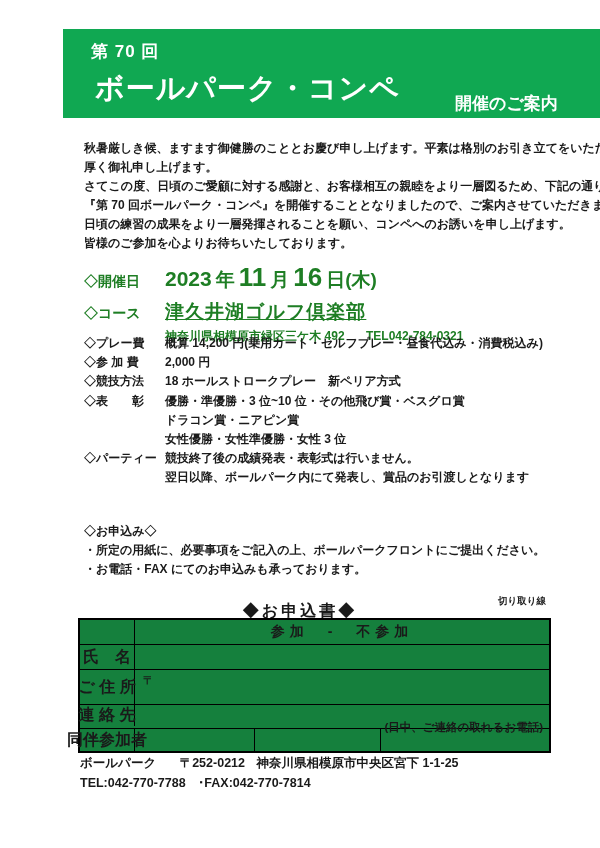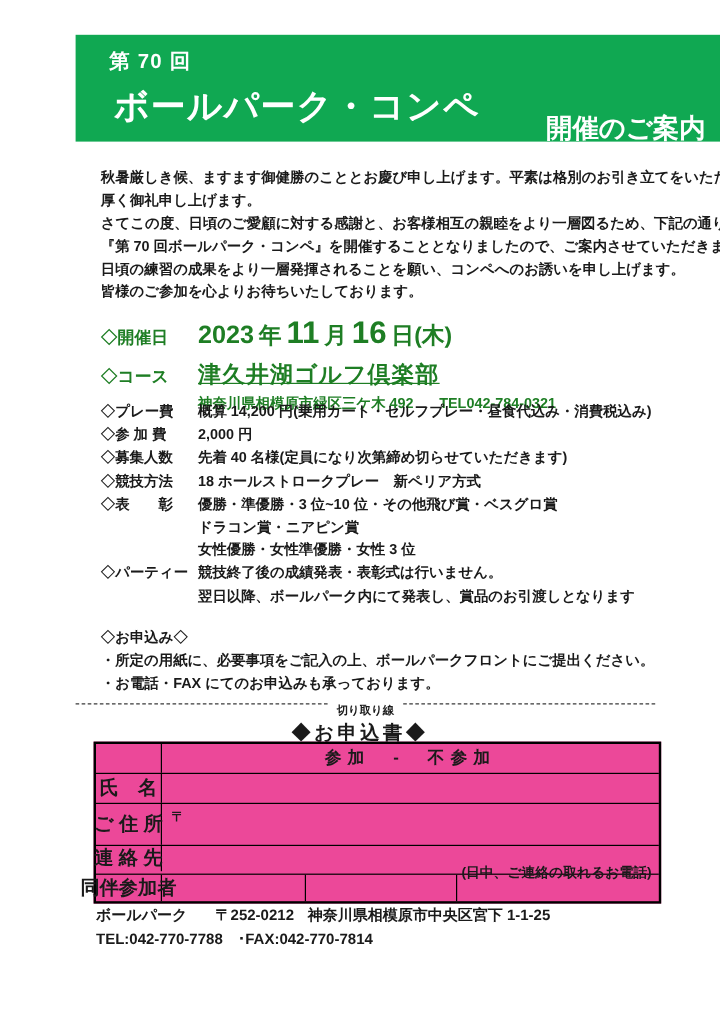--- a/index.html
+++ b/index.html
@@ -27,7 +27,7 @@
   }
   .banner-edition { position:absolute; left:28px; top:11px; font-size:17px; letter-spacing:1px; }
   .banner-title   { position:absolute; left:32px; top:40px; font-size:29px; letter-spacing:1px; white-space:nowrap; }
-  .banner-subtitle{ position:absolute; left:352px; top:63px; font-size:22px; white-space:nowrap;padding-left:40px; }
+  .banner-subtitle{ position:absolute; left:352px; top:63px; font-size:17px; white-space:nowrap;padding-left:40px; }
 
   
   .greeting {

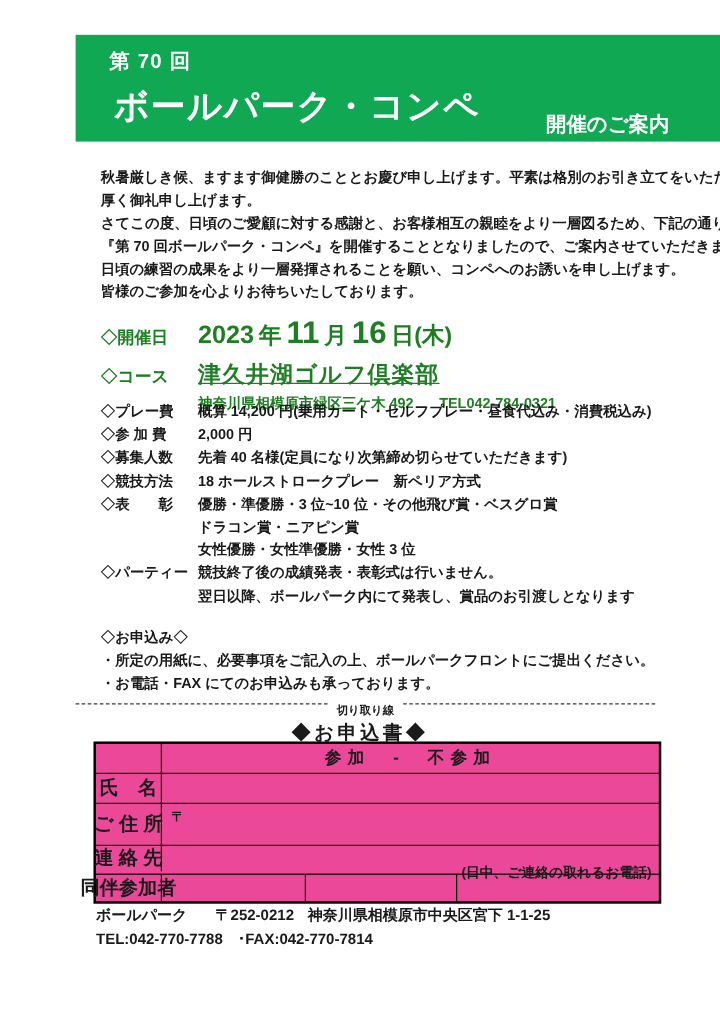--- a/index.html
+++ b/index.html
@@ -148,10 +148,6 @@
     <span class="detail-lines"><span>2,000 円</span></span>
   </div>
   <div class="detail-row">
-    <span class="detail-label">◇募集人数</span>
-    <span class="detail-lines"><span>先着 40 名様(定員になり次第締め切らせていただきます)</span></span>
-  </div>
-  <div class="detail-row">
     <span class="detail-label">◇競技方法</span>
     <span class="detail-lines"><span>18 ホールストロークプレー　新ペリア方式</span></span>
   </div>

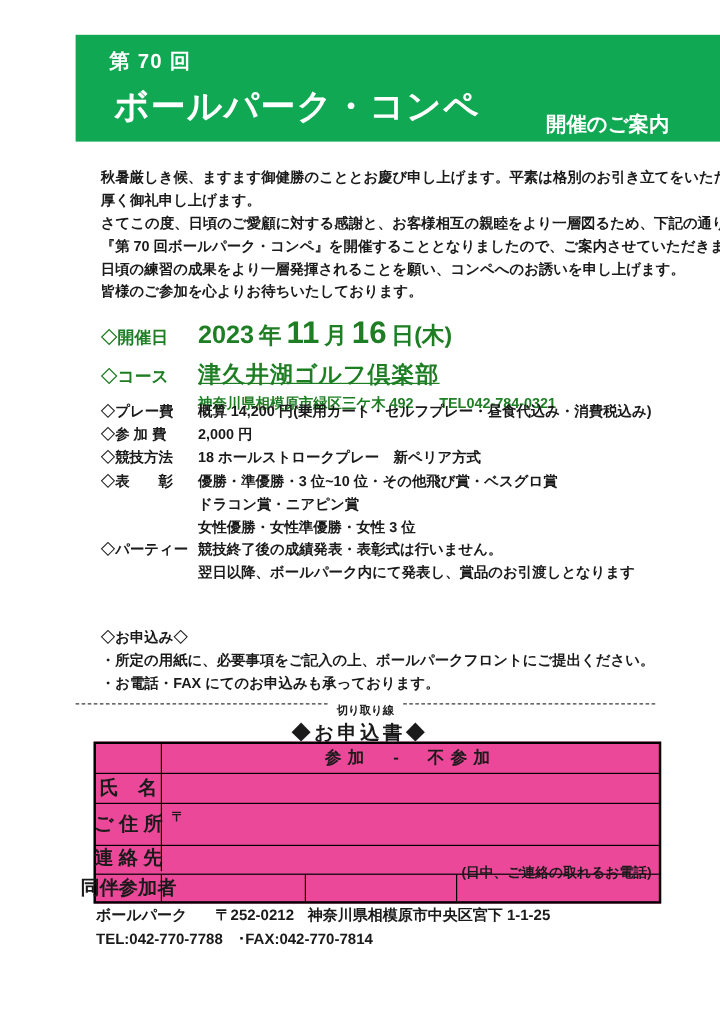--- a/index.html
+++ b/index.html
@@ -60,7 +60,7 @@
   
   .cutline {
     position:absolute; left:63px; top:586px; width:483px;
-    display:flex; align-items:flex-start; gap:8px;
+    display:flex; align-items:flex-end; gap:8px;flex-direction:column;
   }
   .cut-dash { flex:1; border-top:1.5px dashed #3a3a3a; }
   .cutline-label { font-size:9.5px; flex:none; }

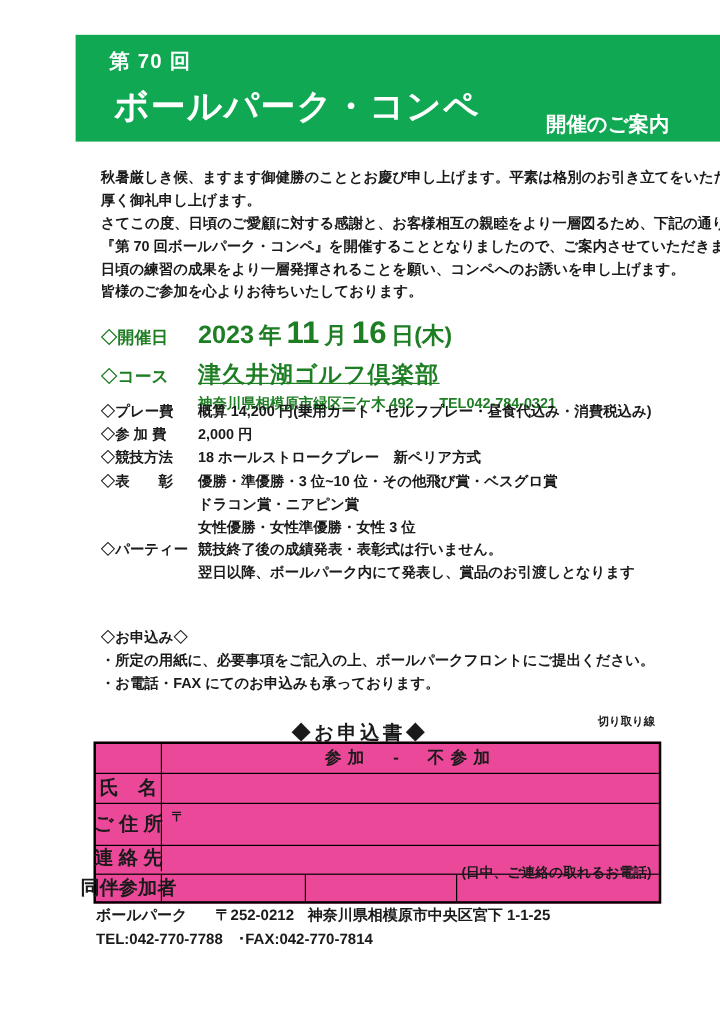--- a/index.html
+++ b/index.html
@@ -72,7 +72,7 @@
   }
   .form-table {
     position:absolute; left:78px; top:618px; width:473px;
-    border:2px solid #000; background:#ec4899;
+    border:2px solid #000; background:#15803d;
   }
   .f-row { display:flex; border-top:1.5px solid #000; }
   .f-row:first-child { border-top:none; }

